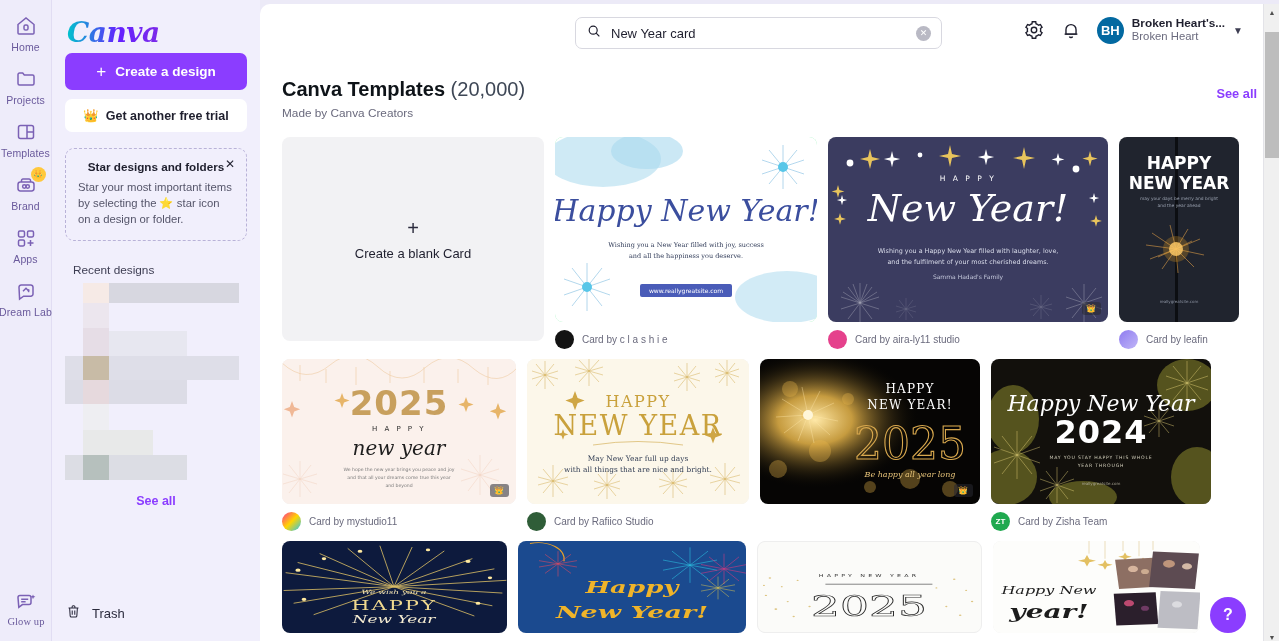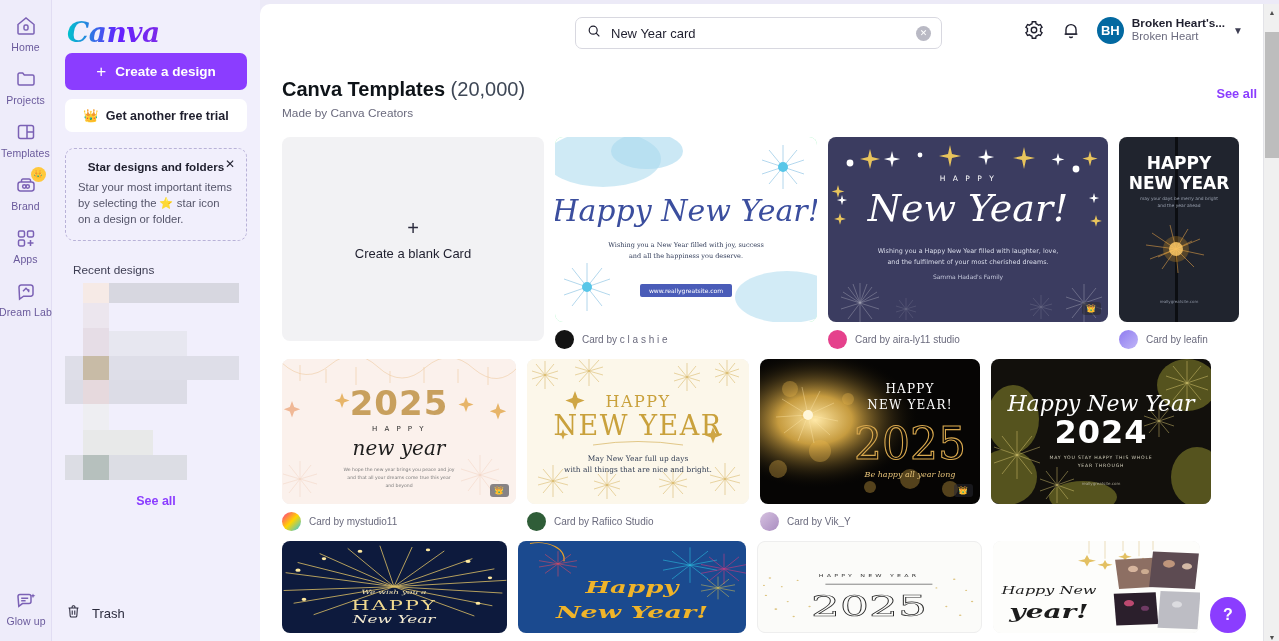--- a/index.html
+++ b/index.html
@@ -631,10 +631,6 @@
               </svg>
               <span class="crown-tag">👑</span>
             </div>
-            <div class="byline">
-              <span class="by-av" style="background:linear-gradient(135deg,#d6c2e0,#a98cc0)"></span>
-              <span class="by-name">Card by Vik_Y</span>
-            </div>
           </div>
 
           <div class="card">

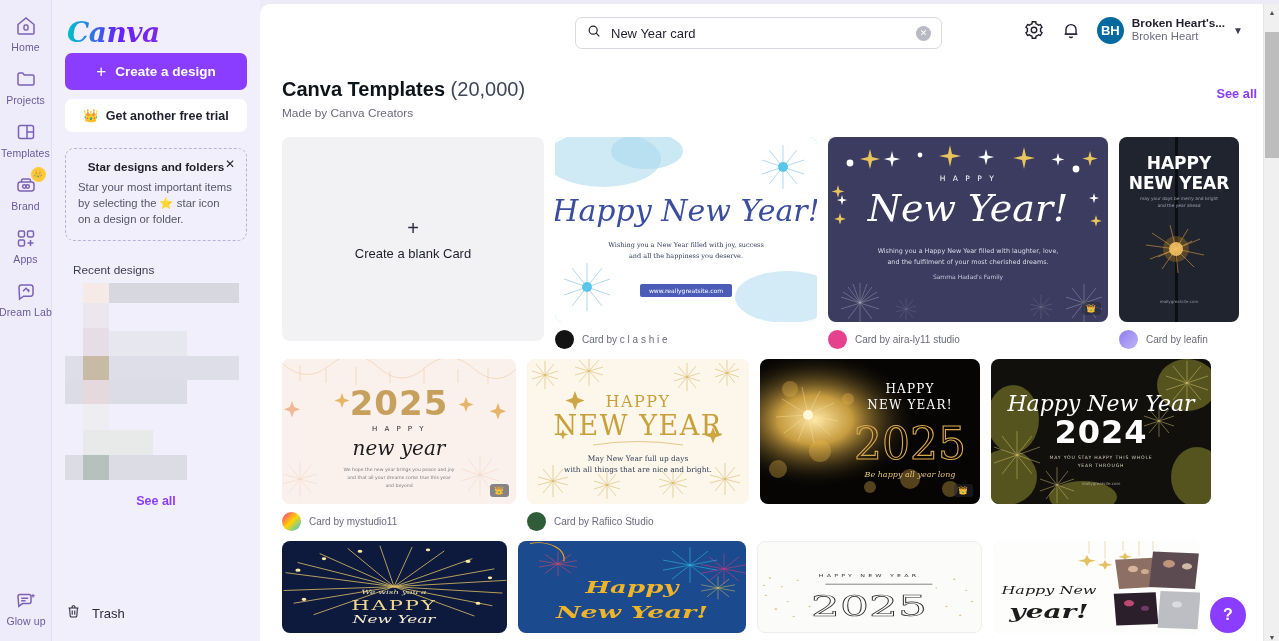--- a/index.html
+++ b/index.html
@@ -665,6 +665,10 @@
                 <text x="110" y="126" text-anchor="middle" font-family="DejaVu Sans, sans-serif" font-size="4" fill="#a7a392">reallygreatsite.com</text>
               </svg>
             </div>
+            <div class="byline">
+              <span class="by-av" style="background:#1fa94f">ZT</span>
+              <span class="by-name">Card by Zisha Team</span>
+            </div>
           </div>
         </div>
 

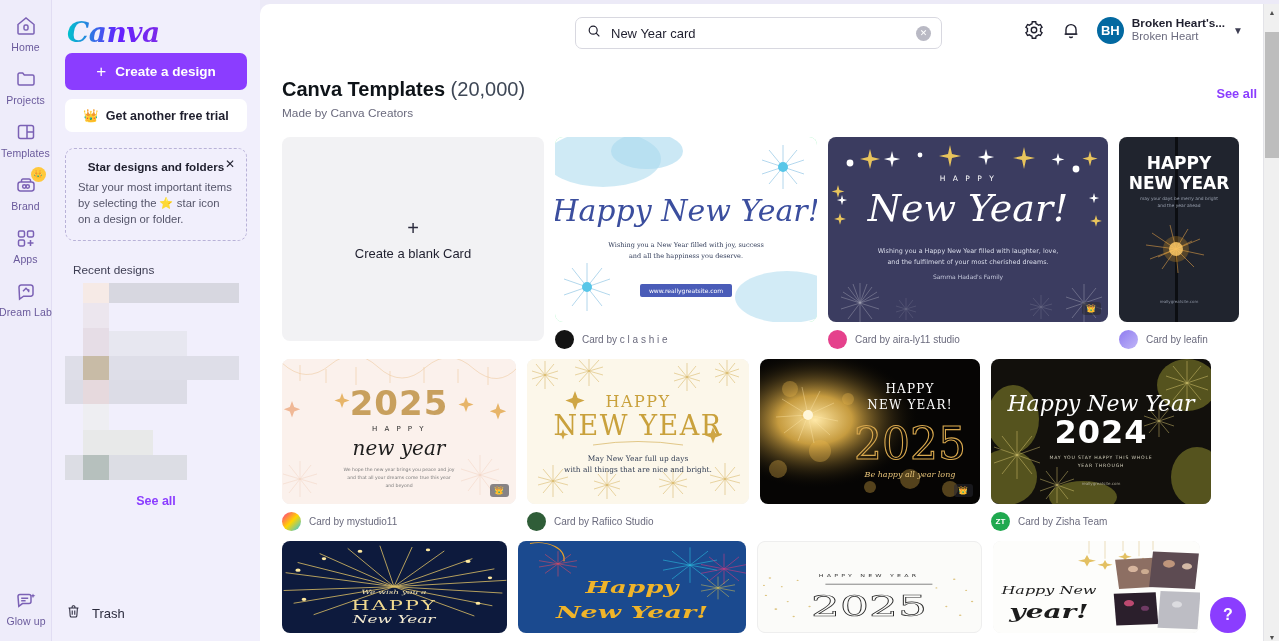--- a/index.html
+++ b/index.html
@@ -37,7 +37,7 @@
     background: #ffc83d; display: flex; align-items: center; justify-content: center;
     font-size: 8px; line-height: 1;
   }
-  .rail-bottom { position: absolute; bottom: 14px; left: 0; width: 52px; }
+  .rail-bottom { position: absolute; bottom: 14px; left: 0; width: 52px; font-family: Liberation Serif, serif; }
 
   
   .sidebar {

